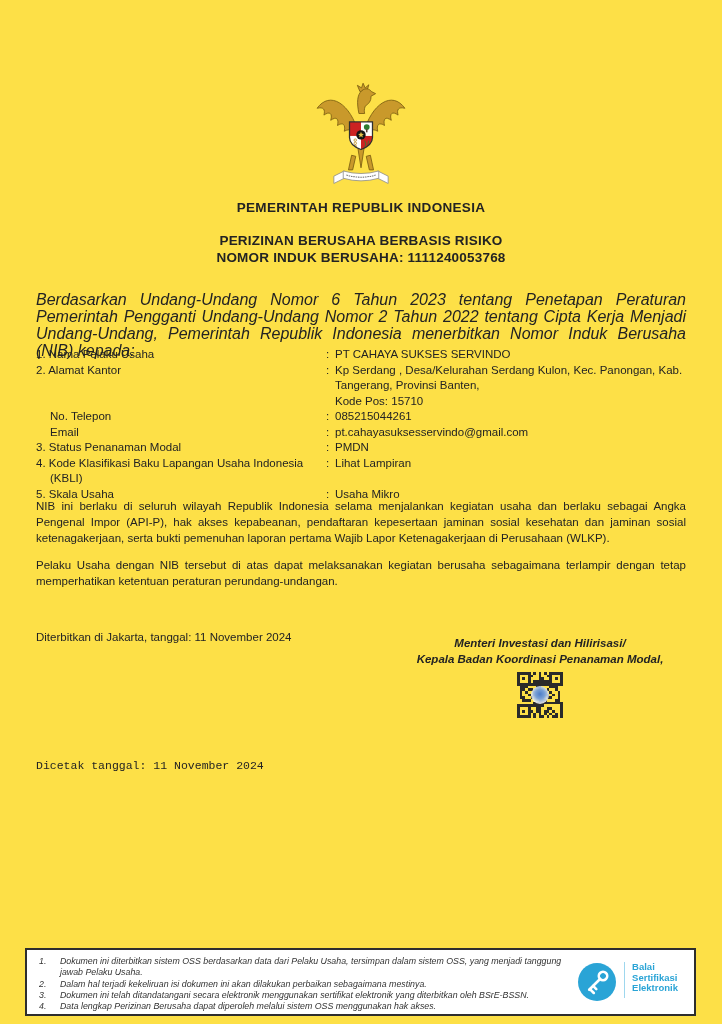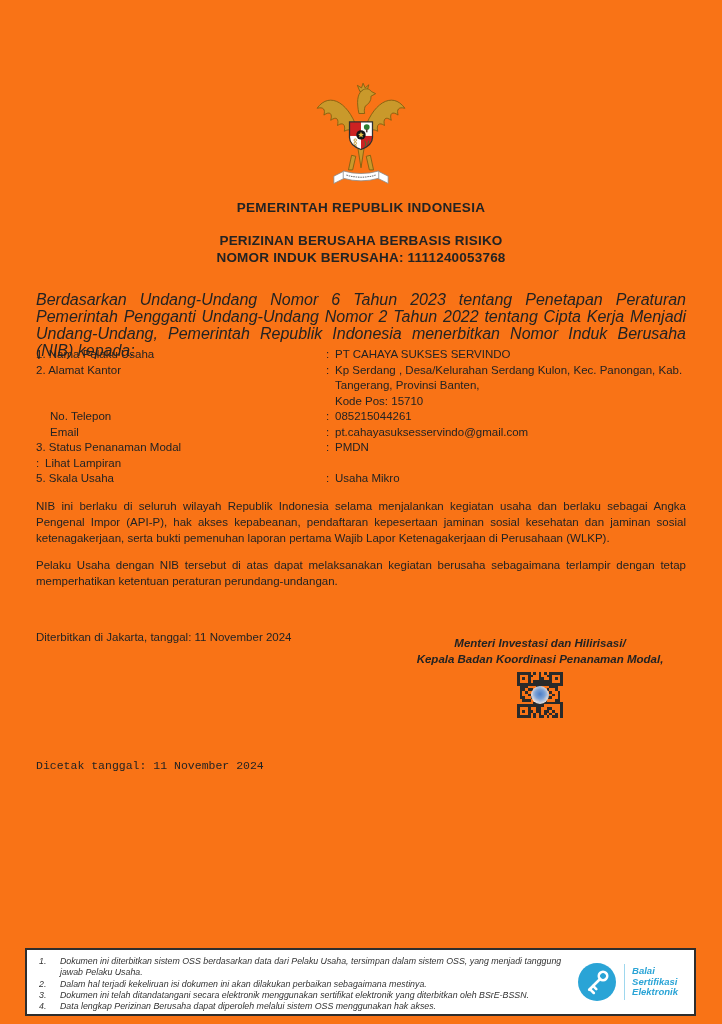--- a/index.html
+++ b/index.html
@@ -4,7 +4,7 @@
 <style>
   html,body{margin:0;padding:0;background:#e9e9e9;}
   .page{
-    position:relative;width:722px;height:1024px;margin:0 auto;background:#f97316;
+    position:relative;width:722px;height:1024px;margin:0 auto;background:#fde047;
     font-family:"Liberation Sans",sans-serif;color:#232323;overflow:hidden;
   }
   .emblem{position:absolute;top:82px;left:50%;transform:translateX(-50%);}

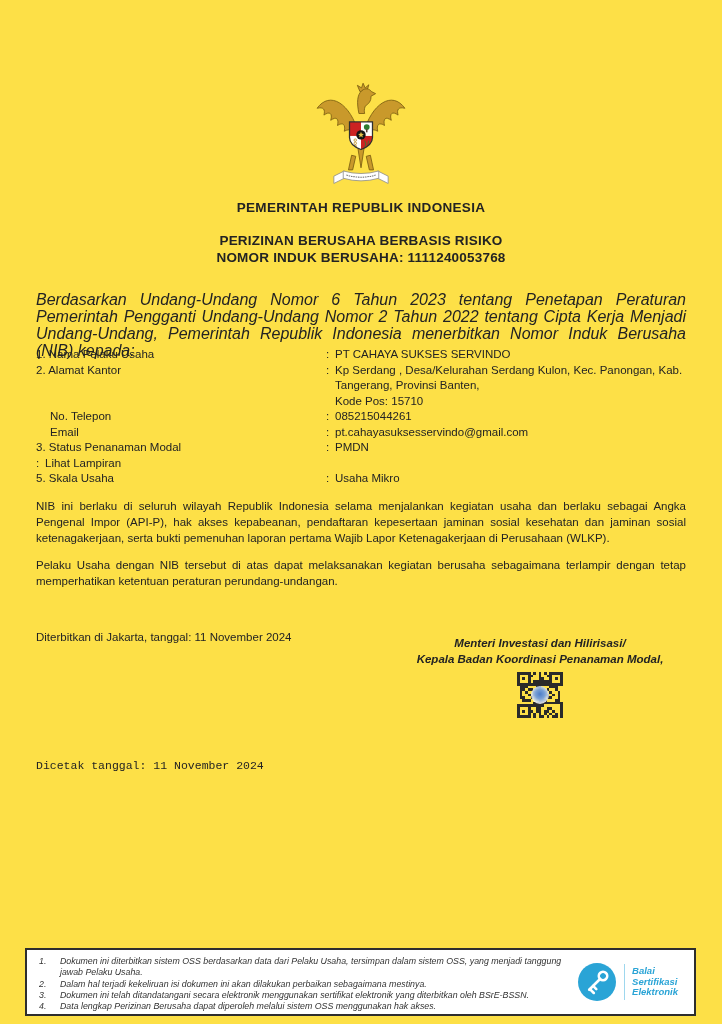--- a/index.html
+++ b/index.html
@@ -143,6 +143,7 @@
         </div>
     </div>
     <div class="frow">
+      <div class="flabel">4. Kode Klasifikasi Baku Lapangan Usaha Indonesia (KBLI)</div>
       <div class="fval">
           <span class="colon">:</span>
         <div class="ftext">Lihat Lampiran</div>

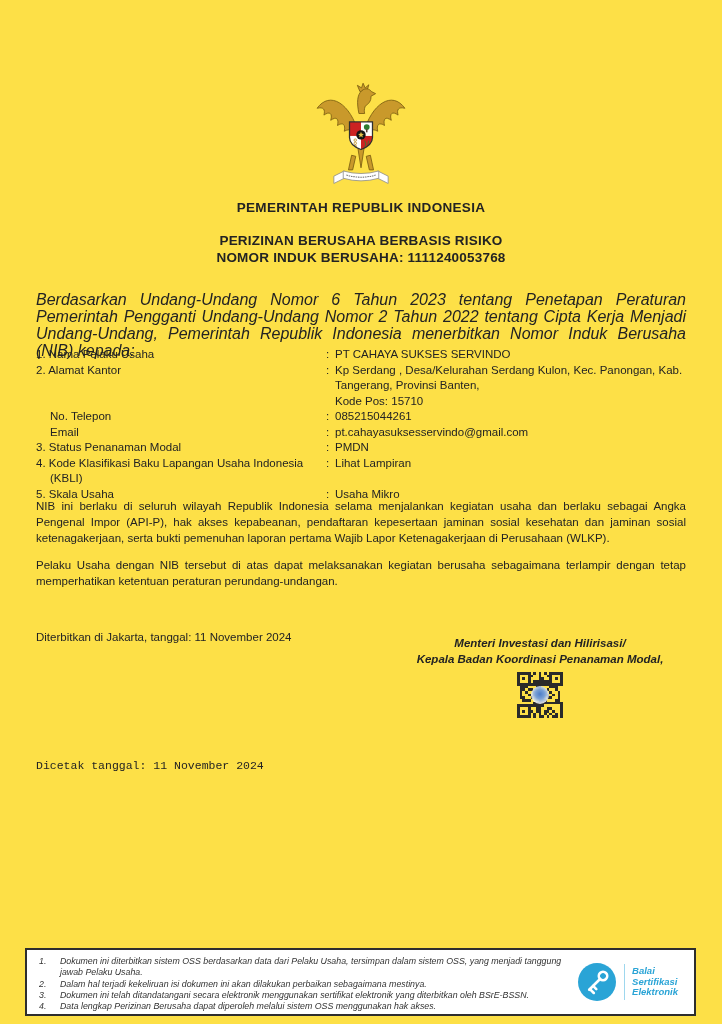--- a/index.html
+++ b/index.html
@@ -41,7 +41,7 @@
   .note-num{flex:none;width:21px;}
   .note-text{flex:1;}
   .bse{position:absolute;right:16px;top:50%;transform:translateY(-50%);
-    display:flex;align-items:center;gap:7px;font-style:italic;}
+    display:flex;align-items:flex-start;gap:7px;}
   .bse-sep{width:1.5px;height:36px;background:#9ed7ee;}
   .bse-text{font-weight:bold;font-size:9.5px;line-height:10.5px;color:#2aa4d6;}
 </style>

